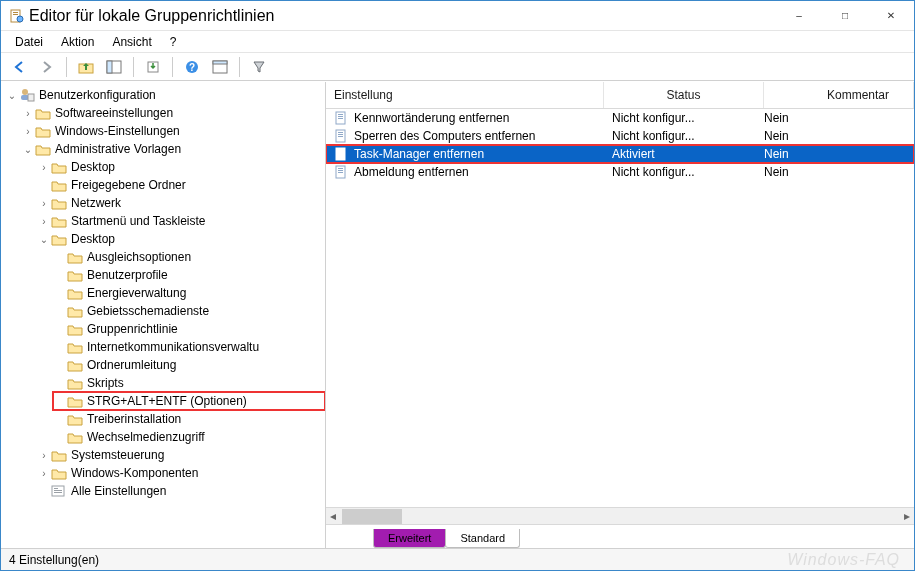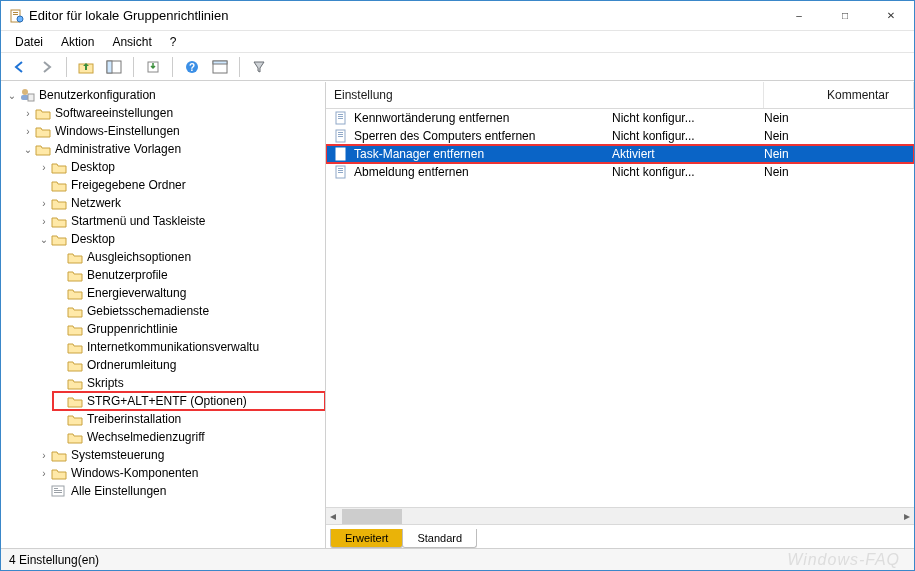--- a/index.html
+++ b/index.html
@@ -6,7 +6,7 @@
   body { font-family: "Segoe UI", Tahoma, sans-serif; font-size: 12px; background: #fff; color: #000; }
   .window { width: 915px; height: 571px; border: 1px solid #3a87c9; position: relative; display: flex; flex-direction: column; background:#fff; }
   .titlebar { height: 30px; background: #fff; display: flex; align-items: center; padding: 0 0 0 8px; border-bottom: 1px solid #e5e5e5; }
-  .titlebar .title { flex: 1; padding-left: 4px; font-size: 13px; }
+  .titlebar .title { flex: 1; padding-left: 4px; font-size: 16px; }
   .titlebar .tb-icon { width:16px; height:16px; display:inline-flex; align-items:center; justify-content:center;}
   .win-btns { display:flex; height:100%; }
   .win-btn { width:46px; display:flex; align-items:center; justify-content:center; font-family: "Segoe UI Symbol", sans-serif; font-size:10px; color:#333;}

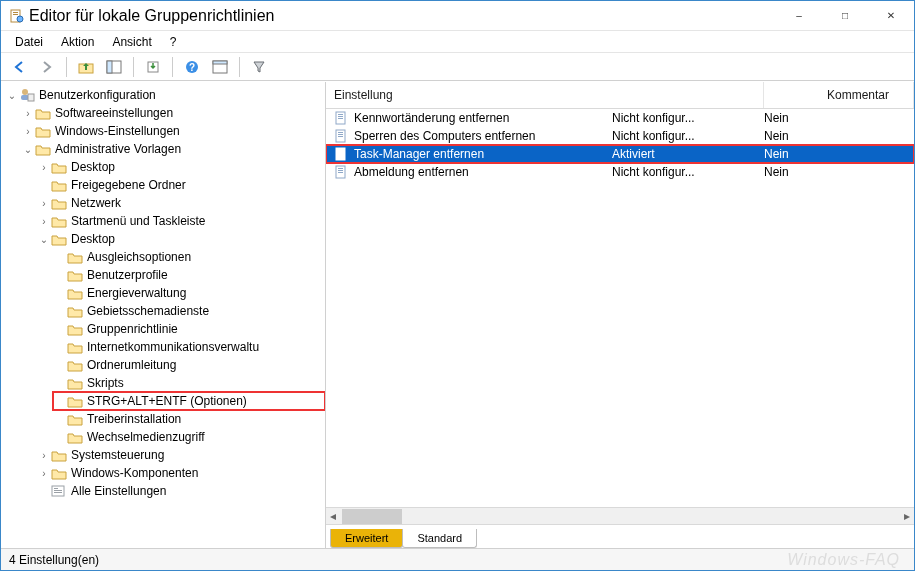--- a/index.html
+++ b/index.html
@@ -405,6 +405,7 @@
       <div class="list">
         <div class="cols">
           <div class="col c1">Einstellung</div>
+          <div class="col c2">Status</div>
           <div class="col c3">Kommentar</div>
         </div>
         <div class="rows" id="rows">

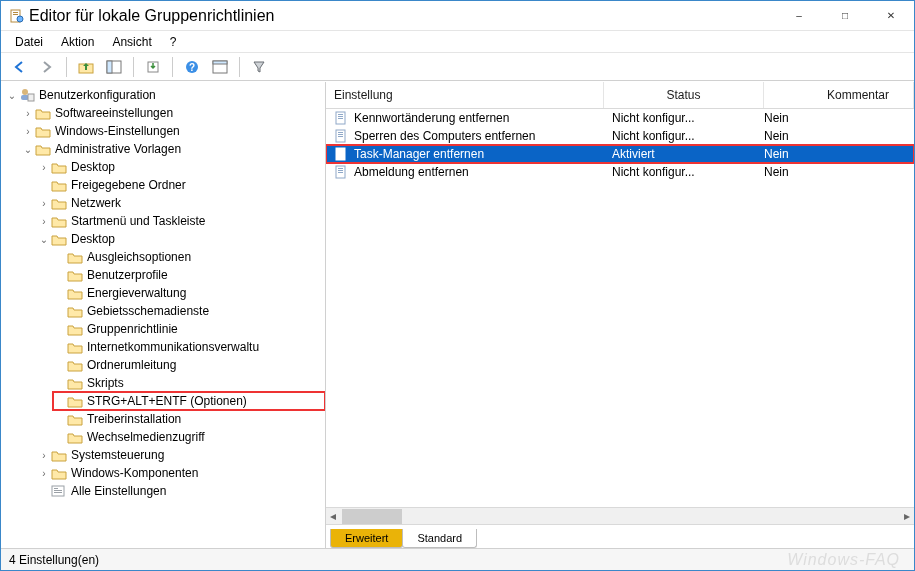--- a/index.html
+++ b/index.html
@@ -45,7 +45,7 @@
   .hscroll .thumb{ height:15px; background:#cdcdcd; width:60px; margin-left:2px;}
   .tabs { height:24px; display:flex; align-items:flex-end; padding:0 4px; border-top:1px solid #d9d9d9; background:#fff;}
   .tab { padding:3px 14px 3px 14px; border:1px solid #bdbdbd; border-top:none; border-radius:0 0 3px 3px; background:#fff; margin-right:-1px; font-size:11px; position:relative;}
-  .tab.inactive{ background:#eab308;}
+  .tab.inactive{ background:#a21caf;margin-left:43px;}
   .statusbar { height:22px; border-top:1px solid #d0d0d0; display:flex; align-items:center; padding:0 8px; font-size:12px; background:#f6f6f6; justify-content:space-between;}
   .watermark { color:#ddd; font-size:16px; font-style:italic; letter-spacing:1px; padding-right:6px;}
 </style>

